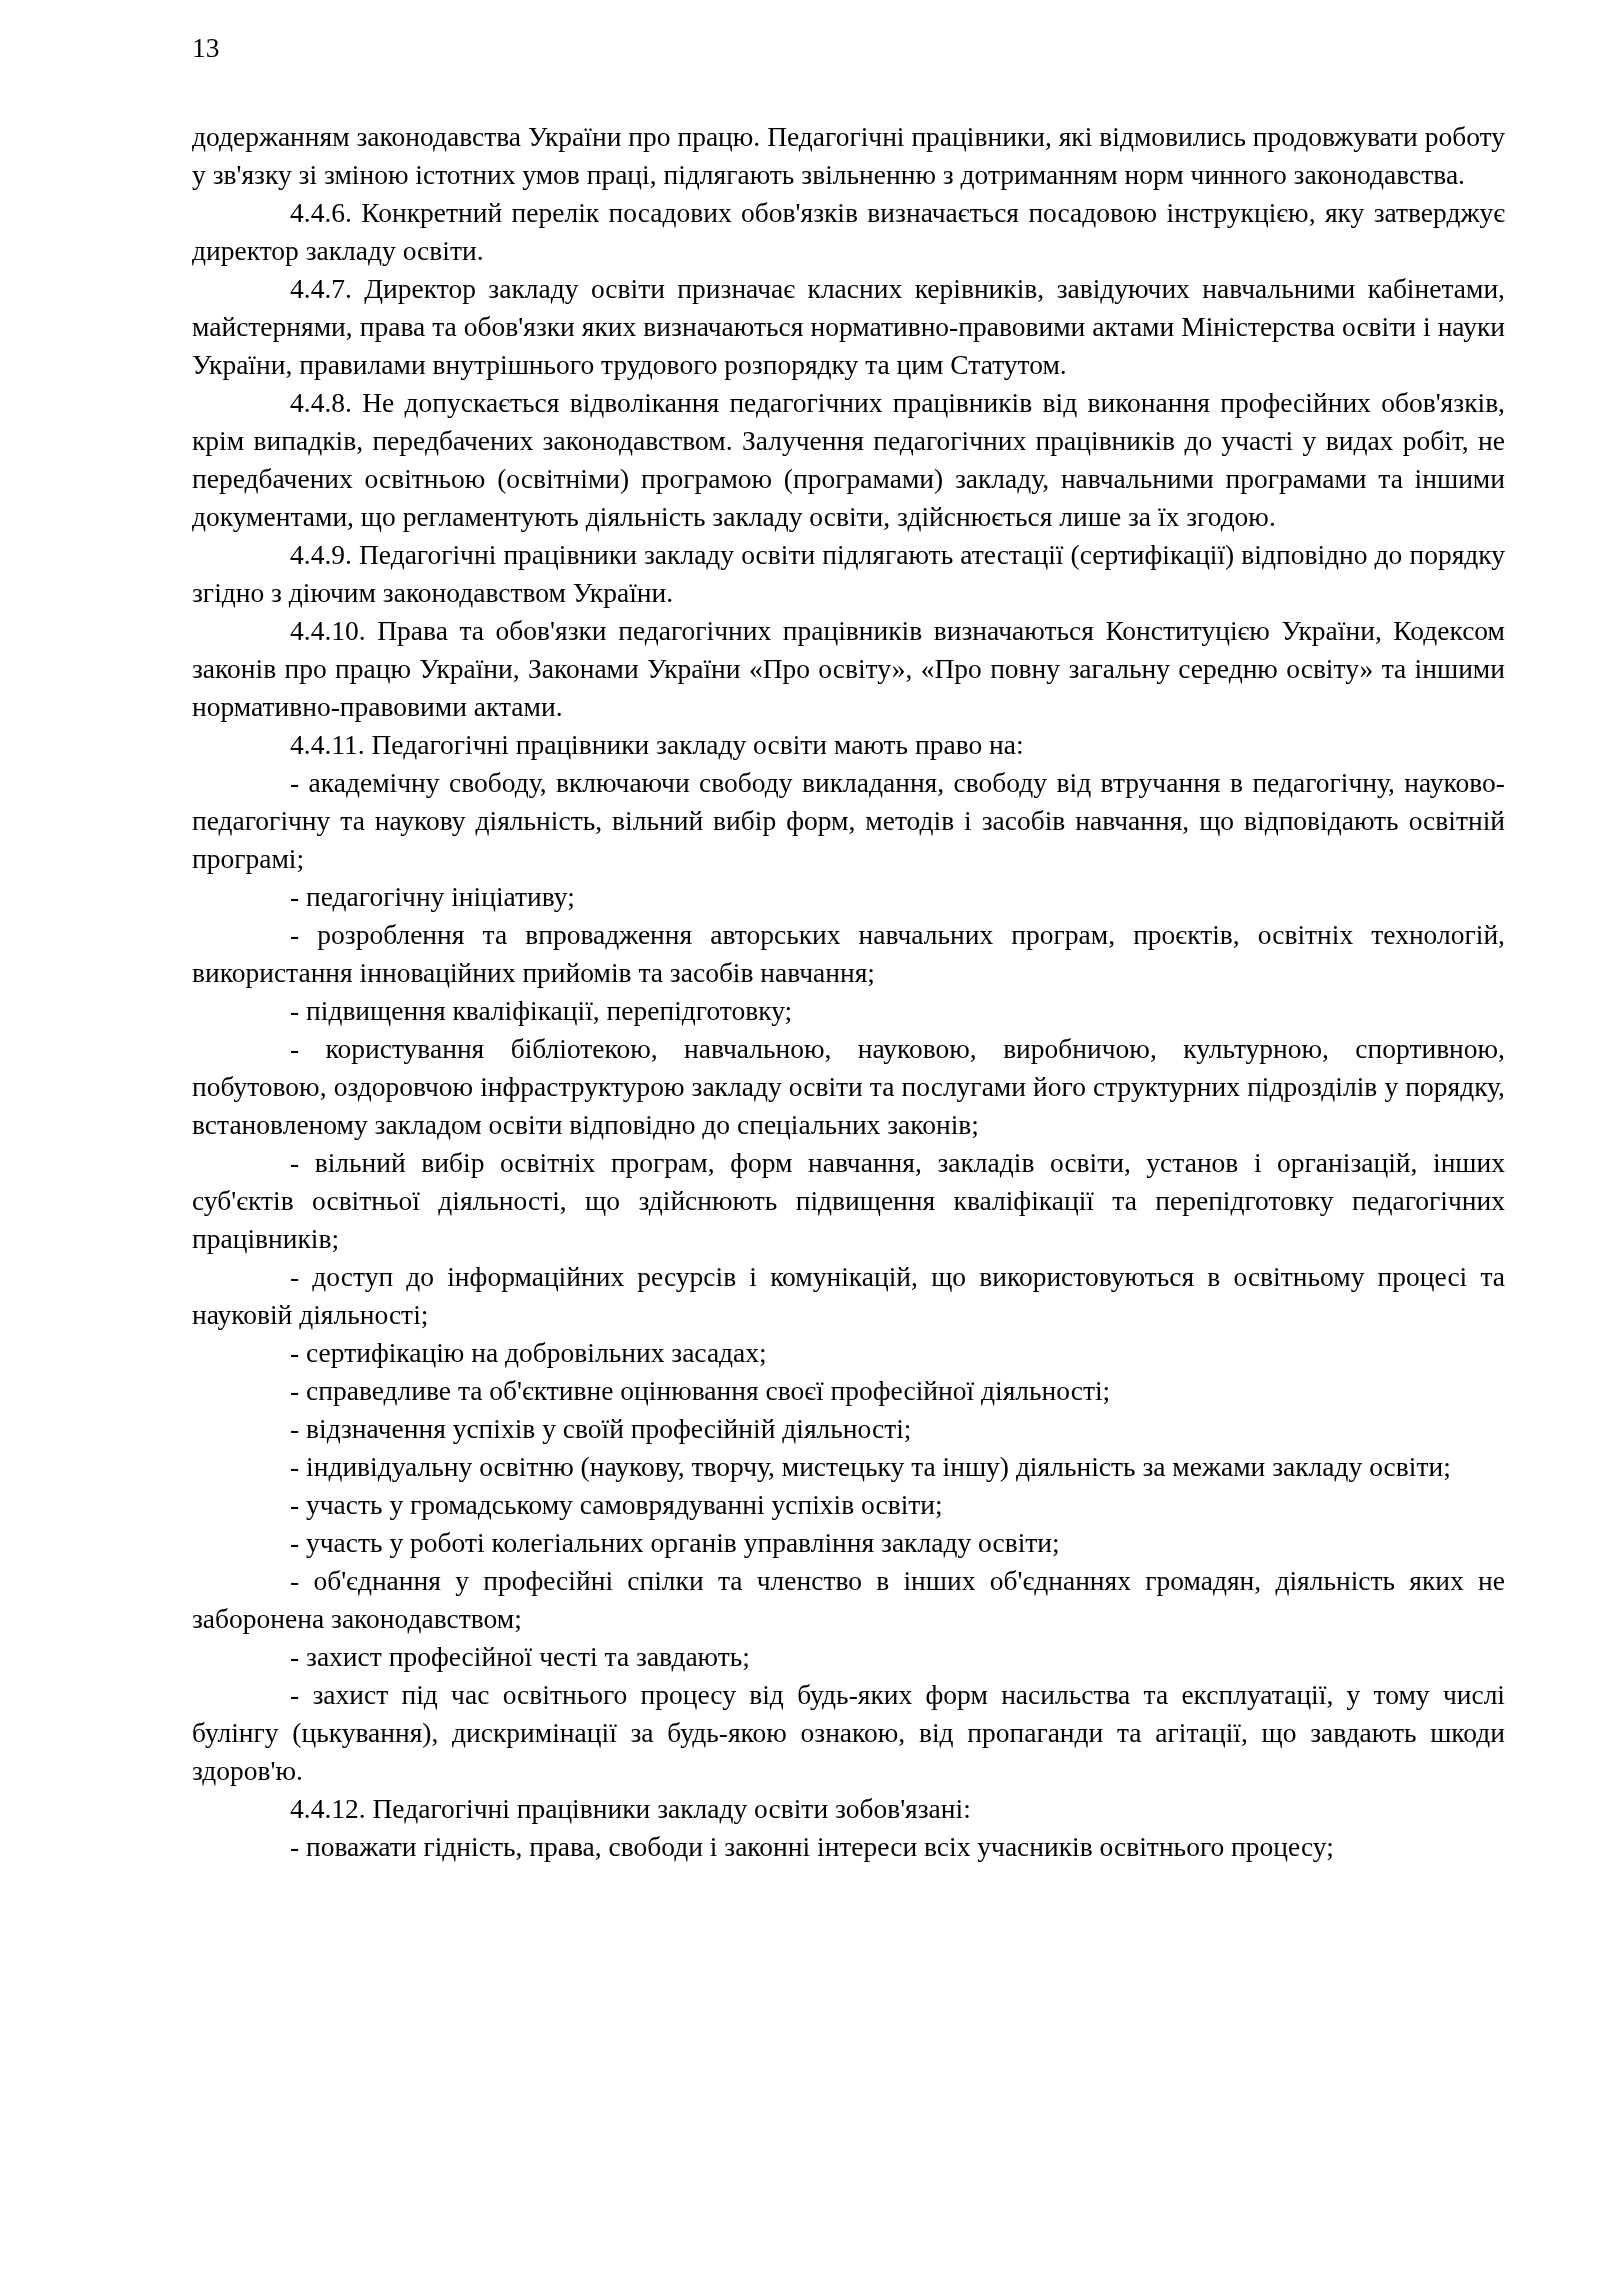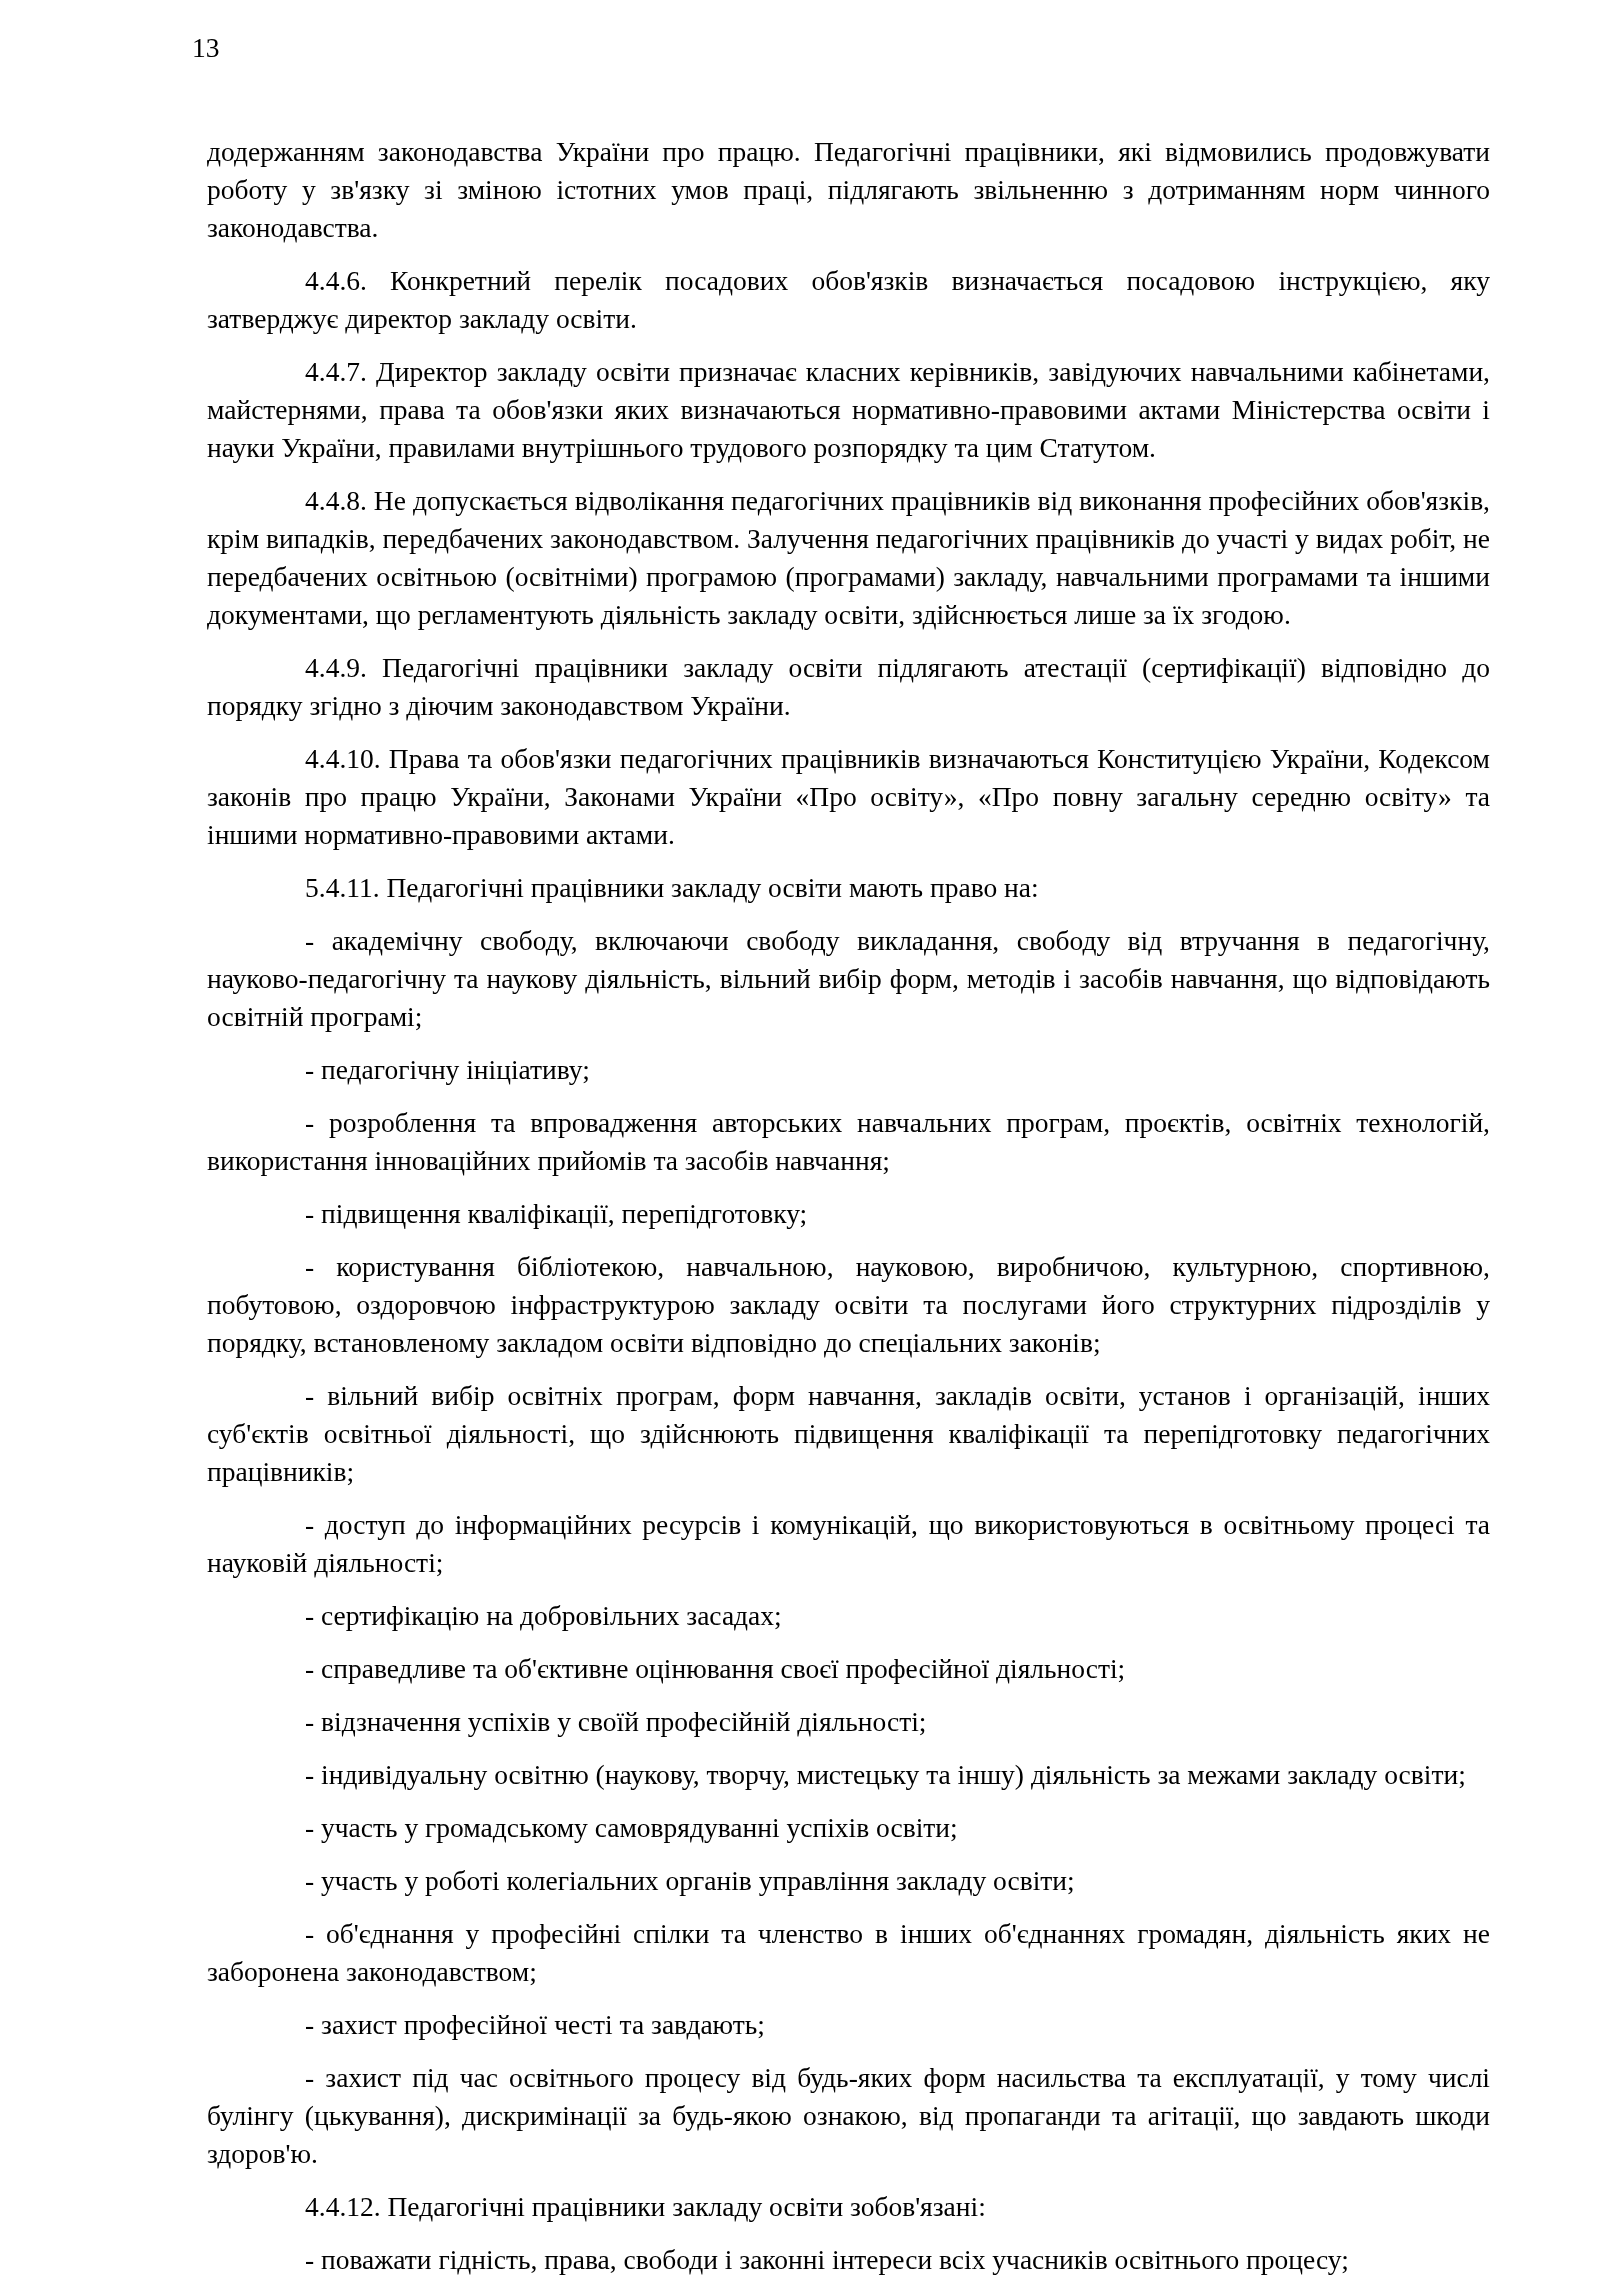--- a/index.html
+++ b/index.html
@@ -41,7 +41,7 @@
     text-align: justify;
   }
   .content p {
-    margin: 15px;
+    margin: 0;
     padding: 0;
     text-indent: 98px;
   }

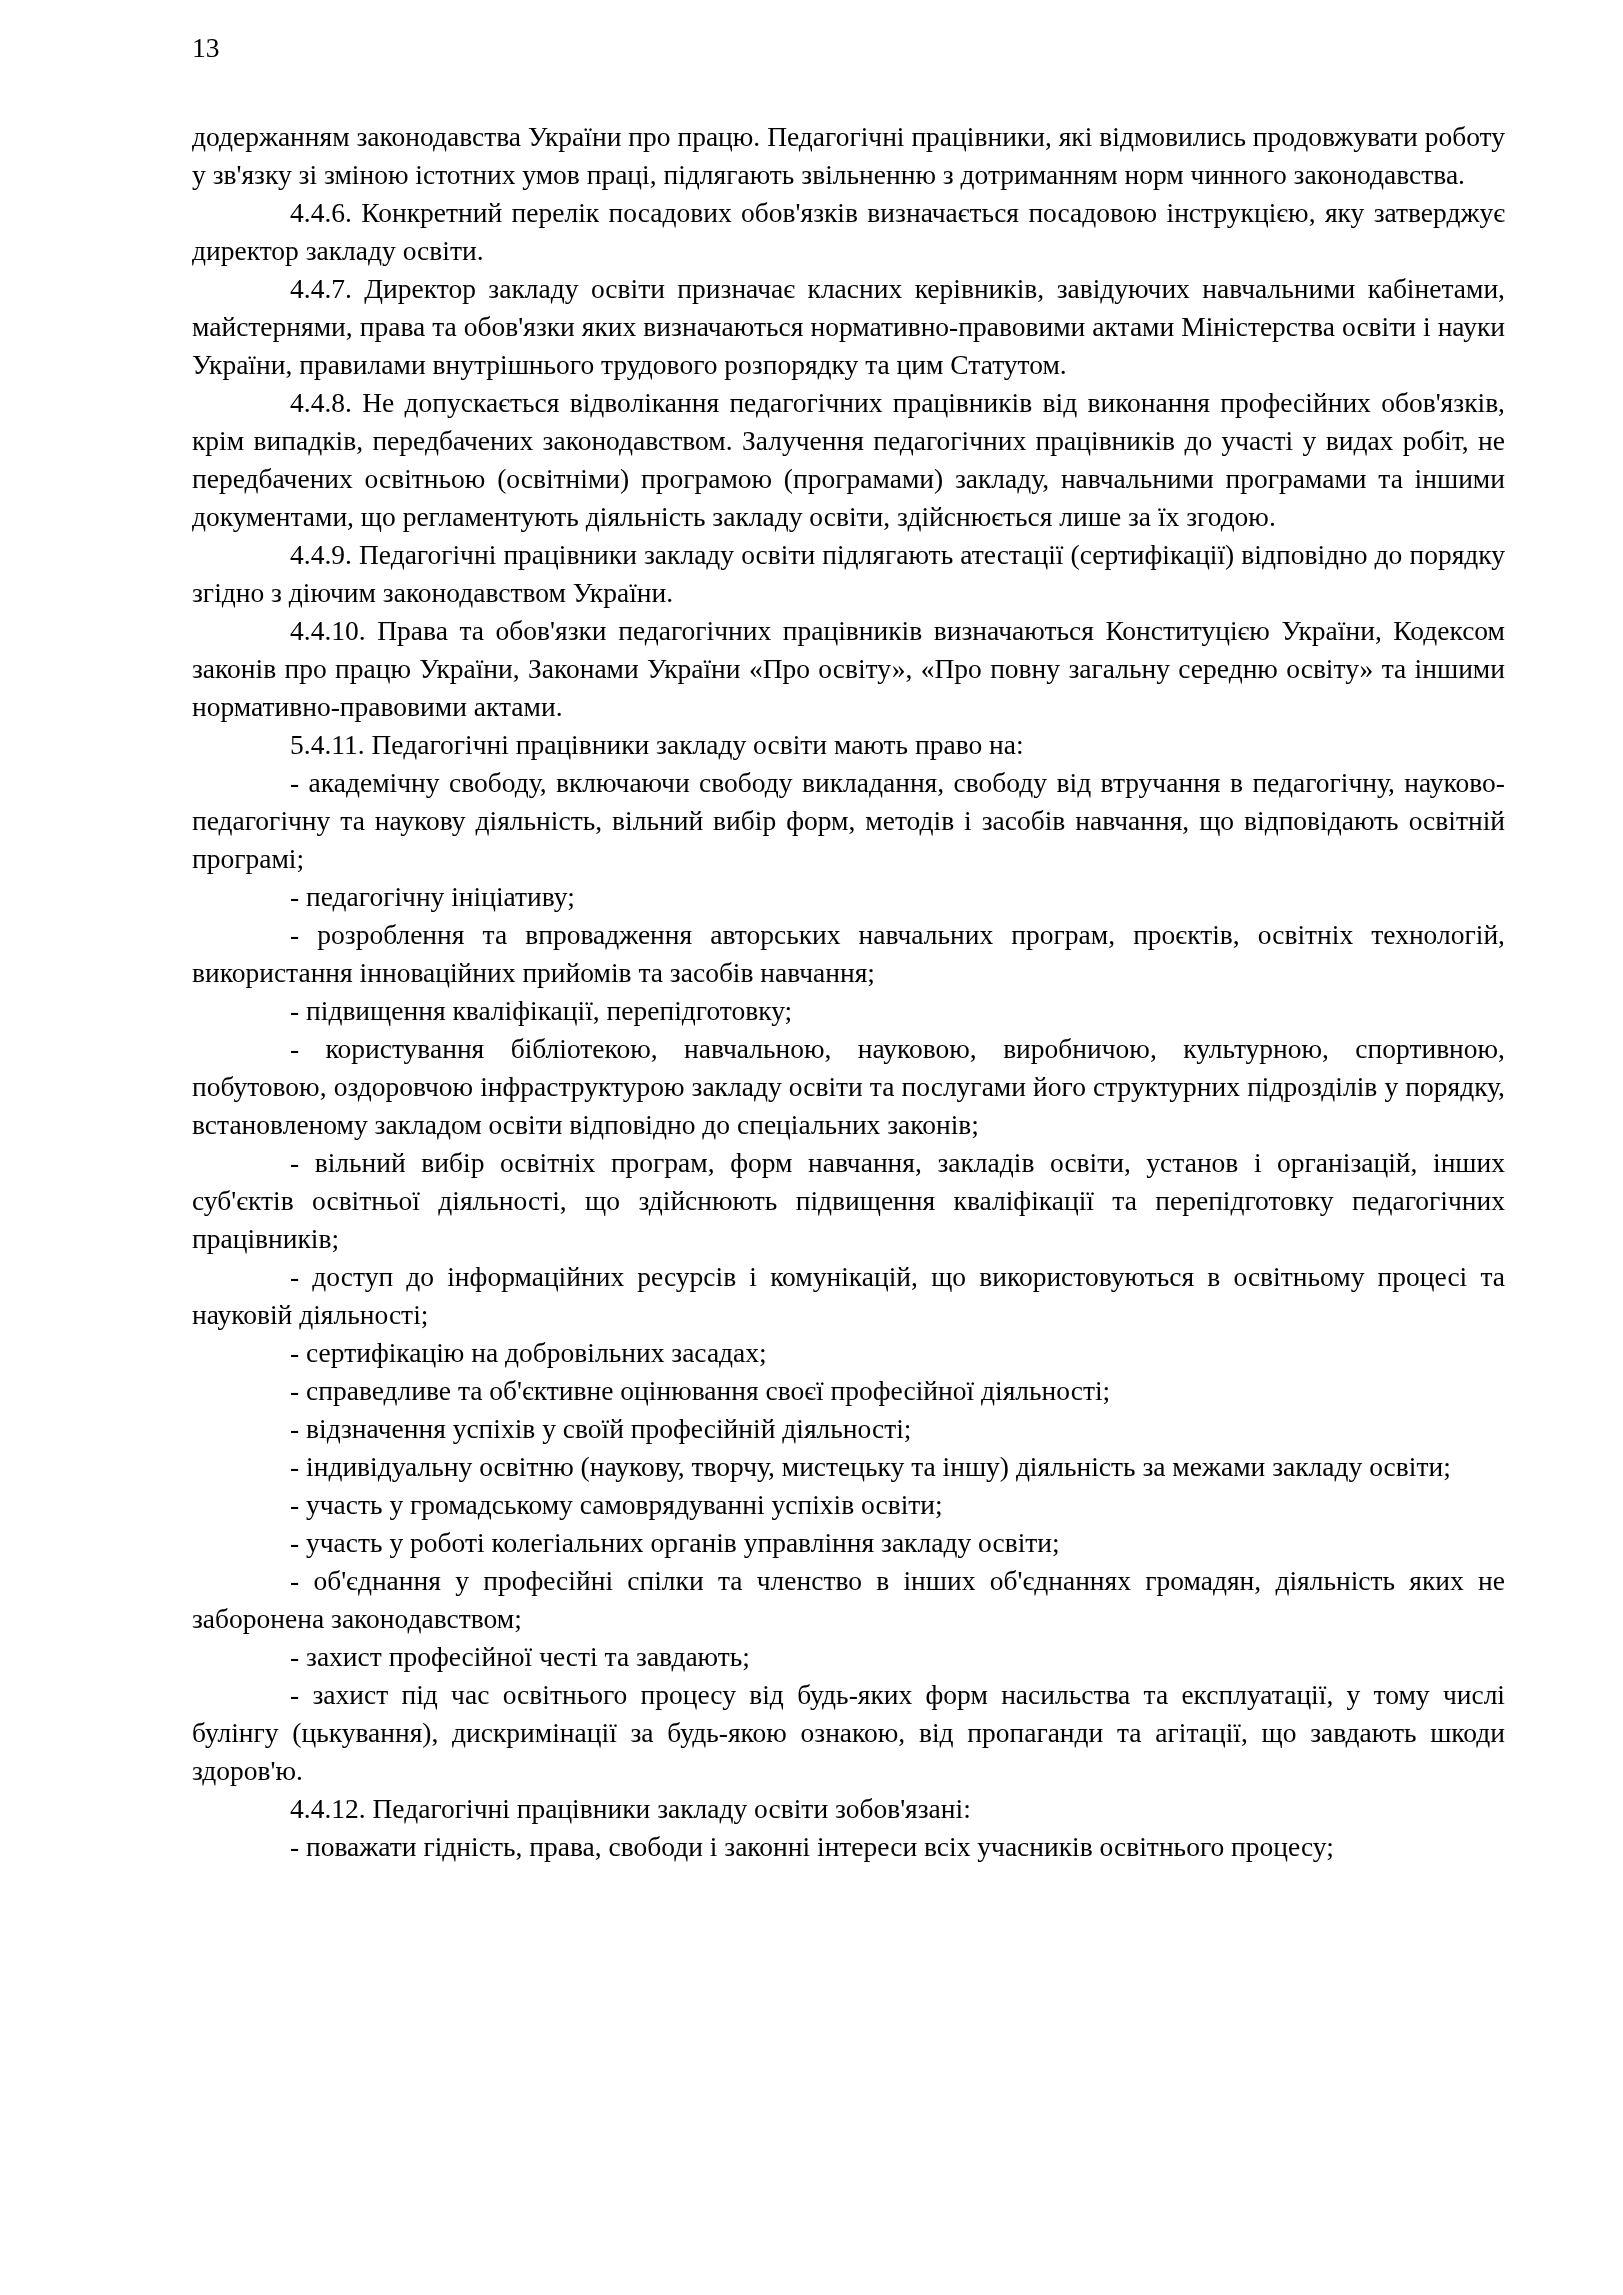--- a/index.html
+++ b/index.html
@@ -61,7 +61,7 @@
       <p>4.4.8. Не допускається відволікання педагогічних працівників від виконання професійних обов'язків, крім випадків, передбачених законодавством. Залучення педагогічних працівників до участі у видах робіт, не передбачених освітньою (освітніми) програмою (програмами) закладу, навчальними програмами та іншими документами, що регламентують діяльність закладу освіти, здійснюється лише за їх згодою.</p>
       <p>4.4.9. Педагогічні працівники закладу освіти підлягають атестації (сертифікації) відповідно до порядку згідно з діючим законодавством України.</p>
       <p>4.4.10. Права та обов'язки педагогічних працівників визначаються Конституцією України, Кодексом законів про працю України, Законами України «Про освіту», «Про повну загальну середню освіту» та іншими нормативно-правовими актами.</p>
-      <p>5.4.11. Педагогічні працівники закладу освіти мають право на:</p>
+      <p>4.4.11. Педагогічні працівники закладу освіти мають право на:</p>
       <p>- академічну свободу, включаючи свободу викладання, свободу від втручання в педагогічну, науково-педагогічну та наукову діяльність, вільний вибір форм, методів і засобів навчання, що відповідають освітній програмі;</p>
       <p>- педагогічну ініціативу;</p>
       <p>- розроблення та впровадження авторських навчальних програм, проєктів, освітніх технологій, використання інноваційних прийомів та засобів навчання;</p>

